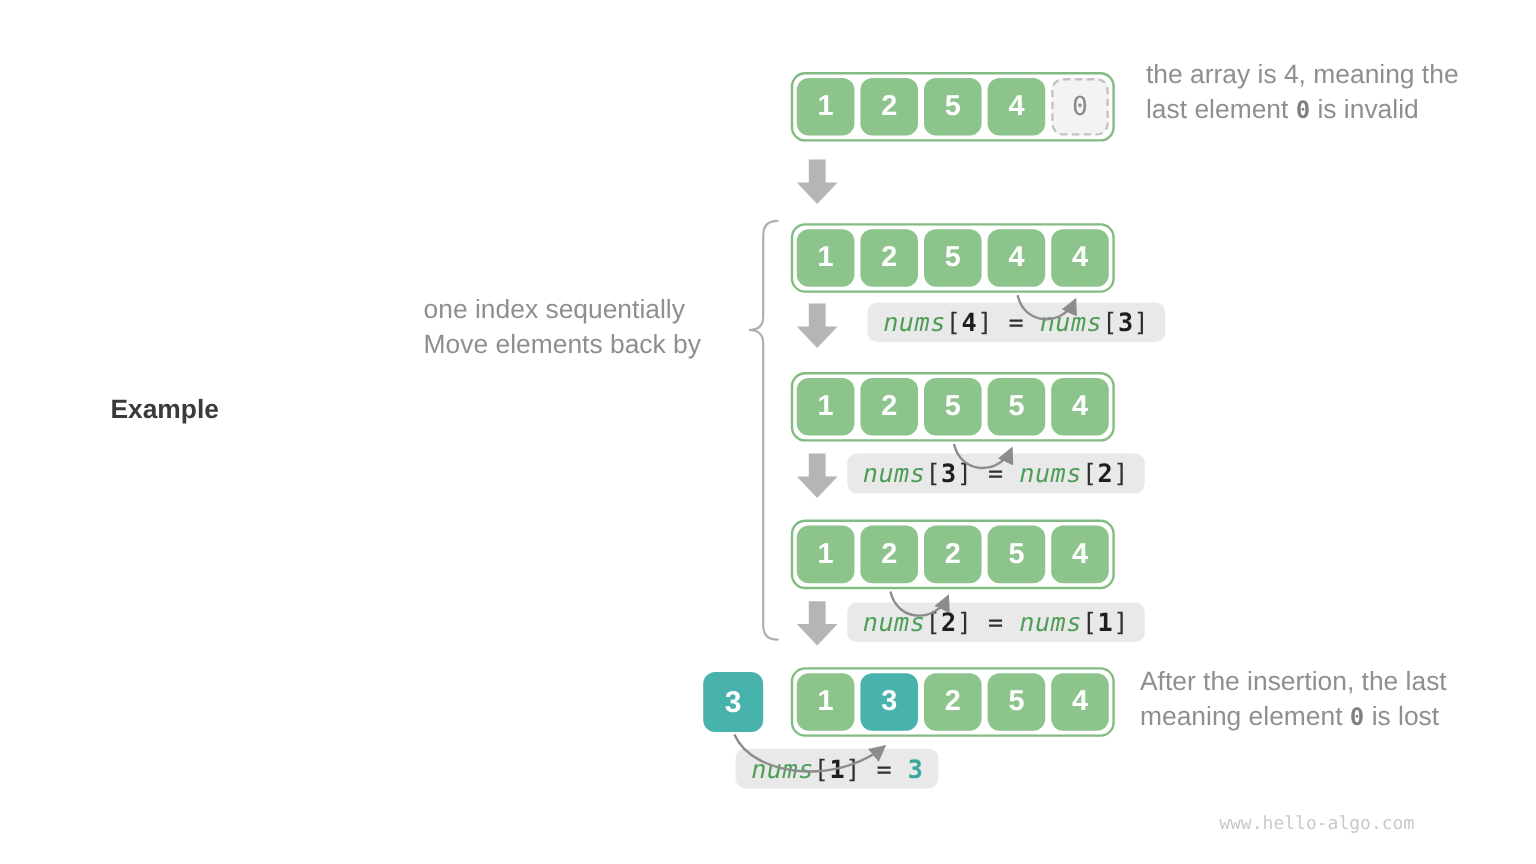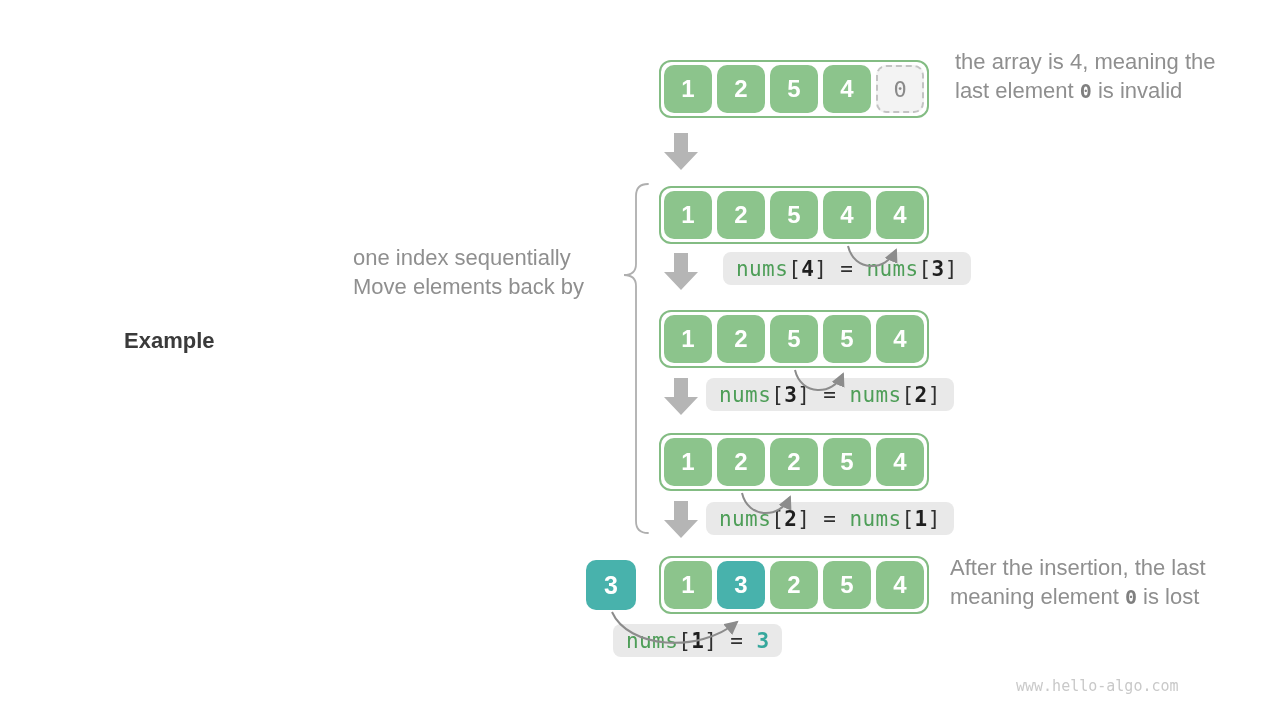--- a/index.html
+++ b/index.html
@@ -32,7 +32,7 @@
     font-family:"DejaVu Sans Mono",monospace;font-size:21px;letter-spacing:0.4px;
     z-index:2;white-space:nowrap;
   }
-  .code-label .fn{color:var(--code-green);}
+  .code-label .fn{color:var(--code-green);font-style:italic;}
   .code-label .br{color:var(--code-dark);}
   .code-label .num{color:#1e1e1e;font-weight:700;}
   .code-label .eq{color:var(--code-dark);margin:0 13px;}

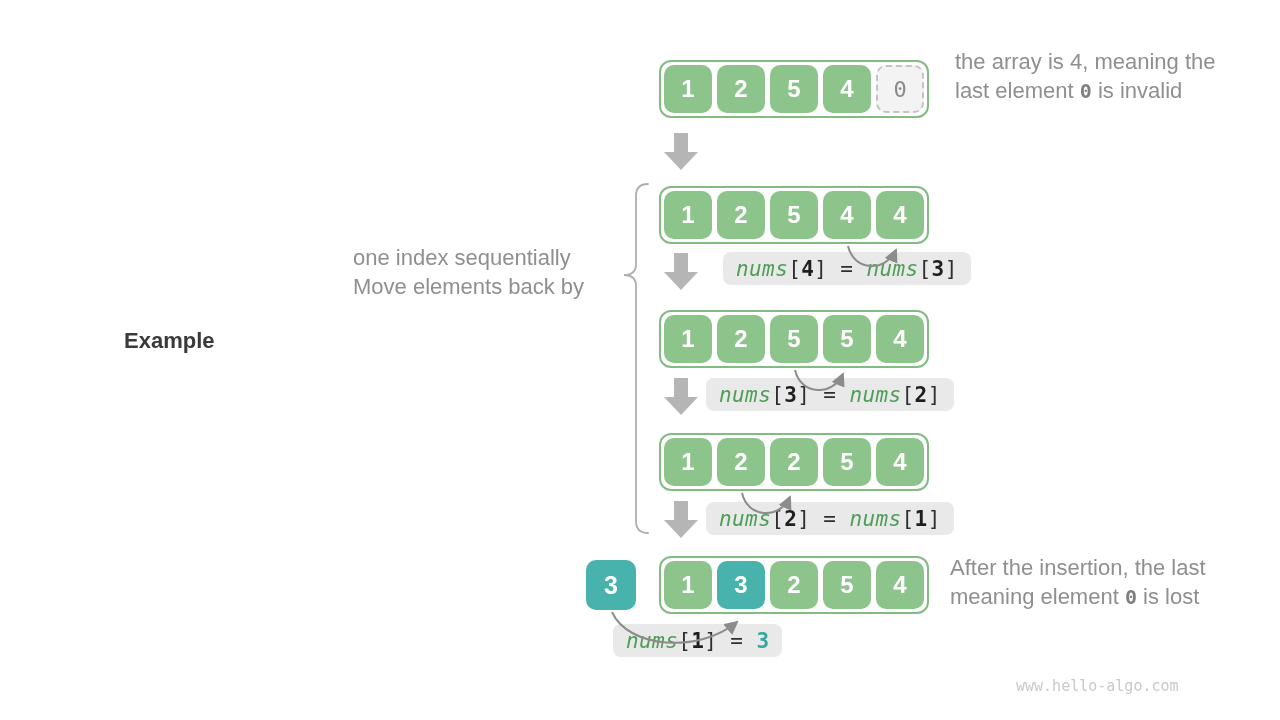--- a/index.html
+++ b/index.html
@@ -48,7 +48,7 @@
   }
   .move-note{position:absolute;color:var(--note-gray);font-size:22px;line-height:29px;white-space:nowrap;}
   
-  .example{position:absolute;left:92px;top:328px;color:var(--text-dark);white-space:nowrap;margin-left:32px;}
+  .example{position:absolute;left:92px;top:328px;color:var(--text-dark);white-space:nowrap;}
   .example-title{font-size:22px;font-weight:700;line-height:26px;}
   .example-line{font-size:20px;margin-top:14px;}
   .teal-bold{color:var(--teal-text);font-weight:700;}

